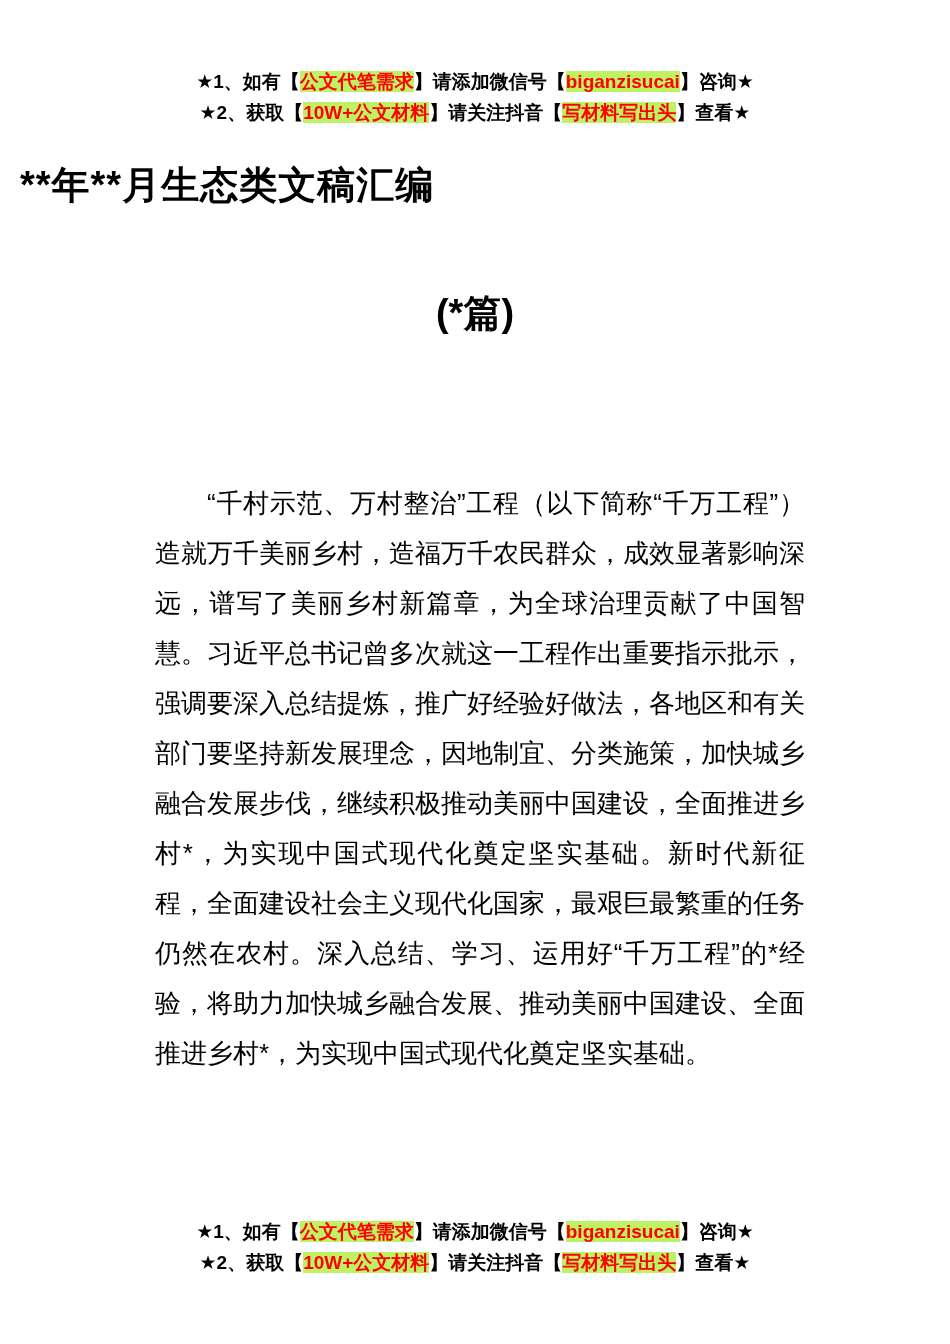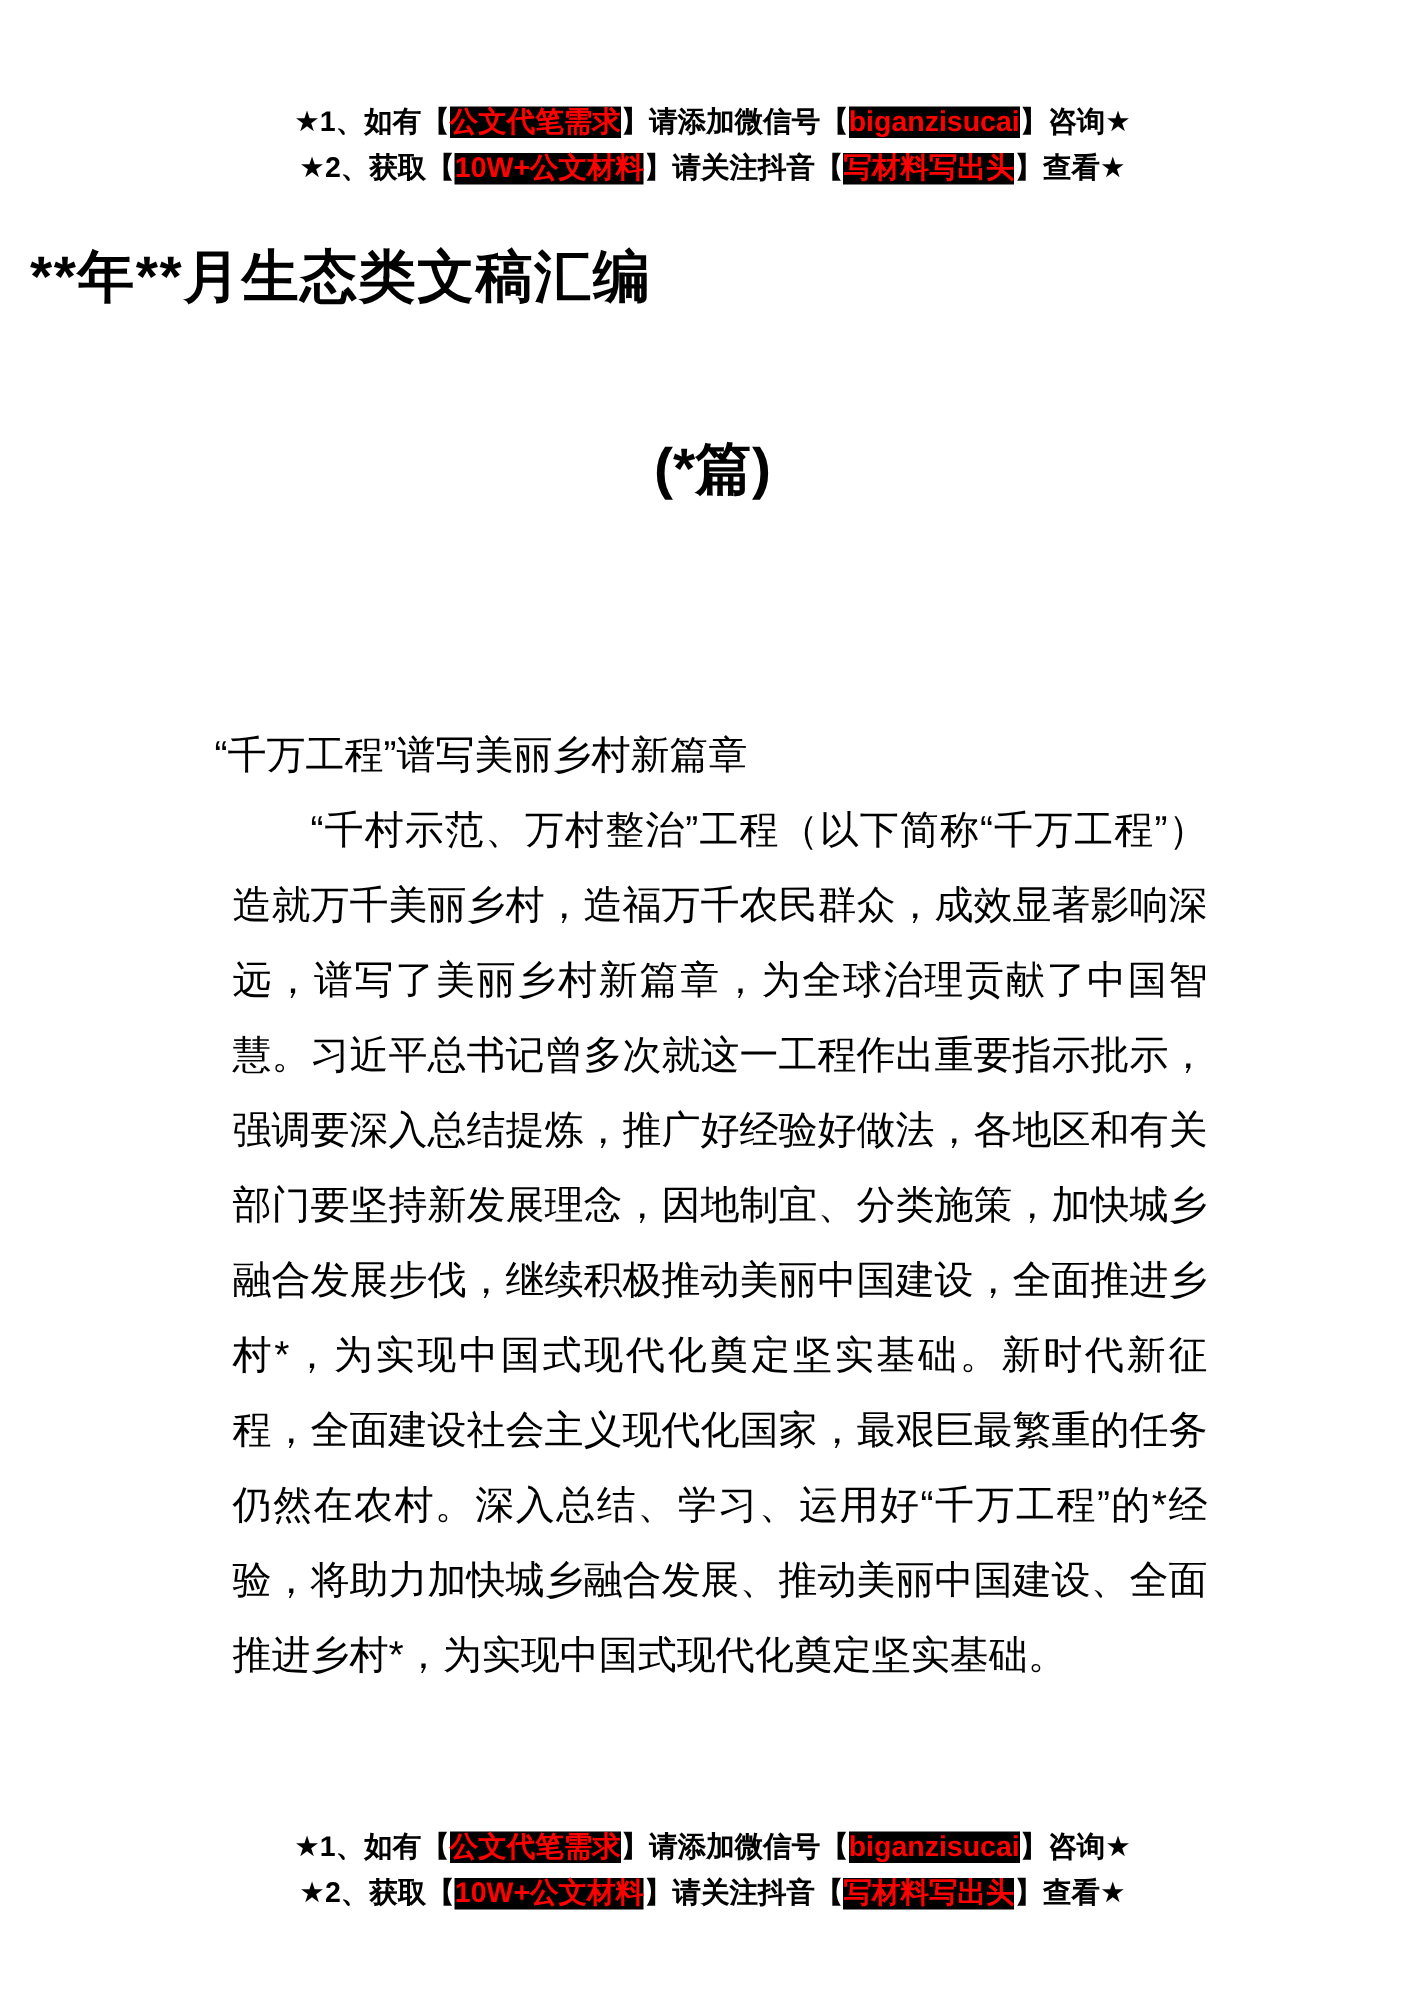--- a/index.html
+++ b/index.html
@@ -25,7 +25,7 @@
   .notice-top { top: 66px; }
   .notice-bottom { top: 1216px; }
   .hl {
-    background: #000000;
+    background: #bef264;
     color: #FF0000;
   }
   .u {

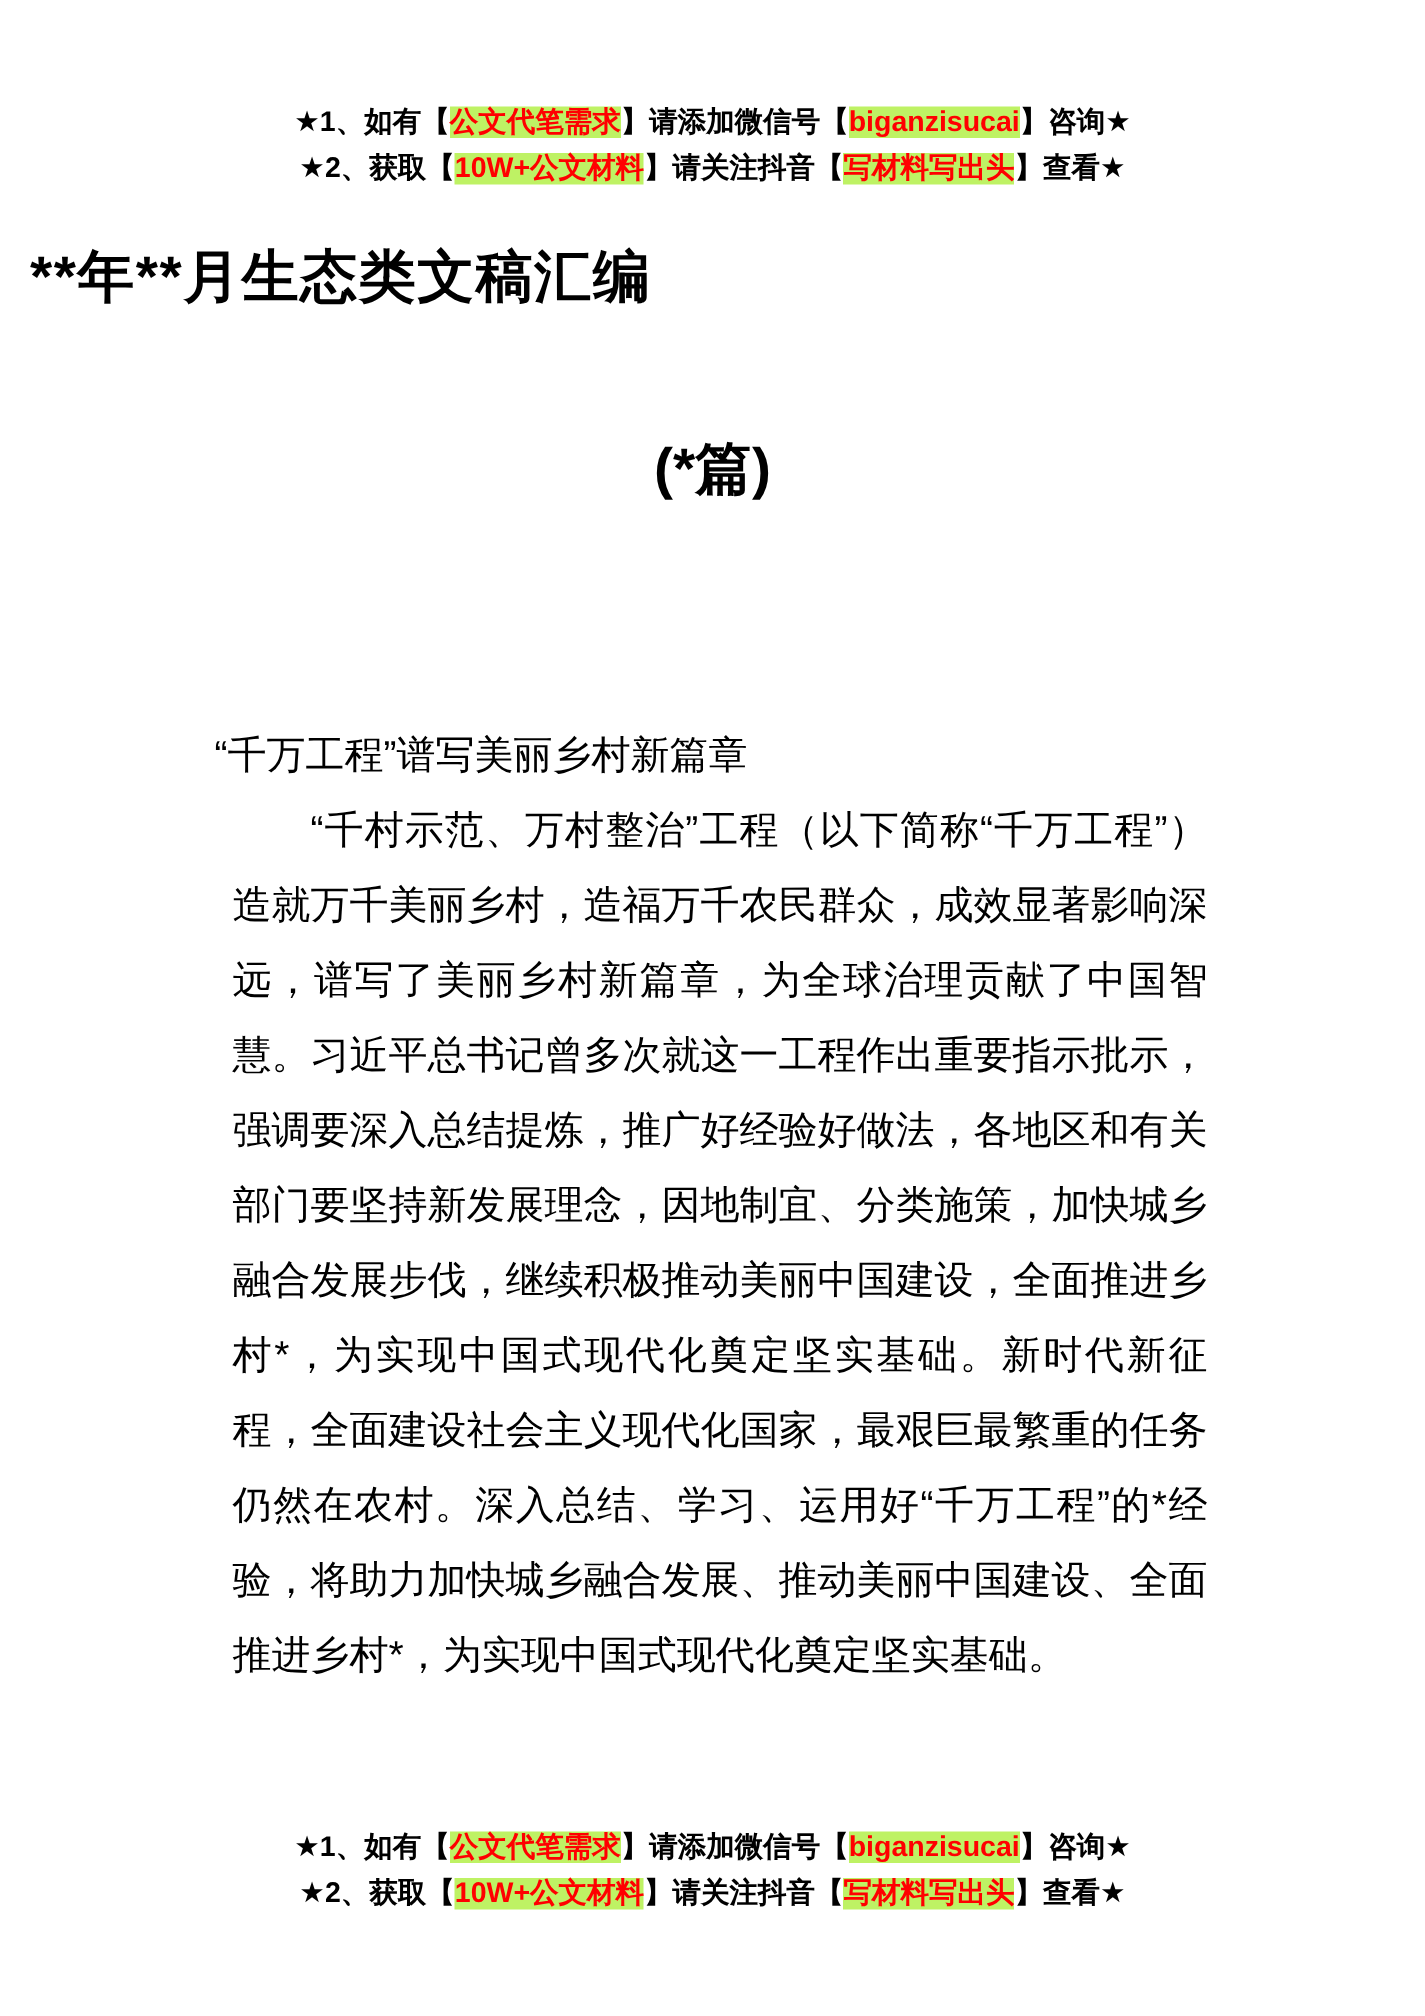--- a/index.html
+++ b/index.html
@@ -83,7 +83,6 @@
   <div class="doc-count">(*篇)</div>
 
   <div class="article">
-    <p class="article-heading">“千万工程”谱写美丽乡村新篇章</p>
     <p class="indent">“千村示范、万村整治”工程（以下简称“千万工程”）造就万千美丽乡村，造福万千农民群众，成效显著影响深远，谱写了美丽乡村新篇章，为全球治理贡献了中国智慧。习近平总书记曾多次就这一工程作出重要指示批示，强调要深入总结提炼，推广好经验好做法，各地区和有关部门要坚持新发展理念，因地制宜、分类施策，加快城乡融合发展步伐，继续积极推动美丽中国建设，全面推进乡村*，为实现中国式现代化奠定坚实基础。新时代新征程，全面建设社会主义现代化国家，最艰巨最繁重的任务仍然在农村。深入总结、学习、运用好“千万工程”的*经验，将助力加快城乡融合发展、推动美丽中国建设、全面推进乡村*，为实现中国式现代化奠定坚实基础。</p>
   </div>
 

